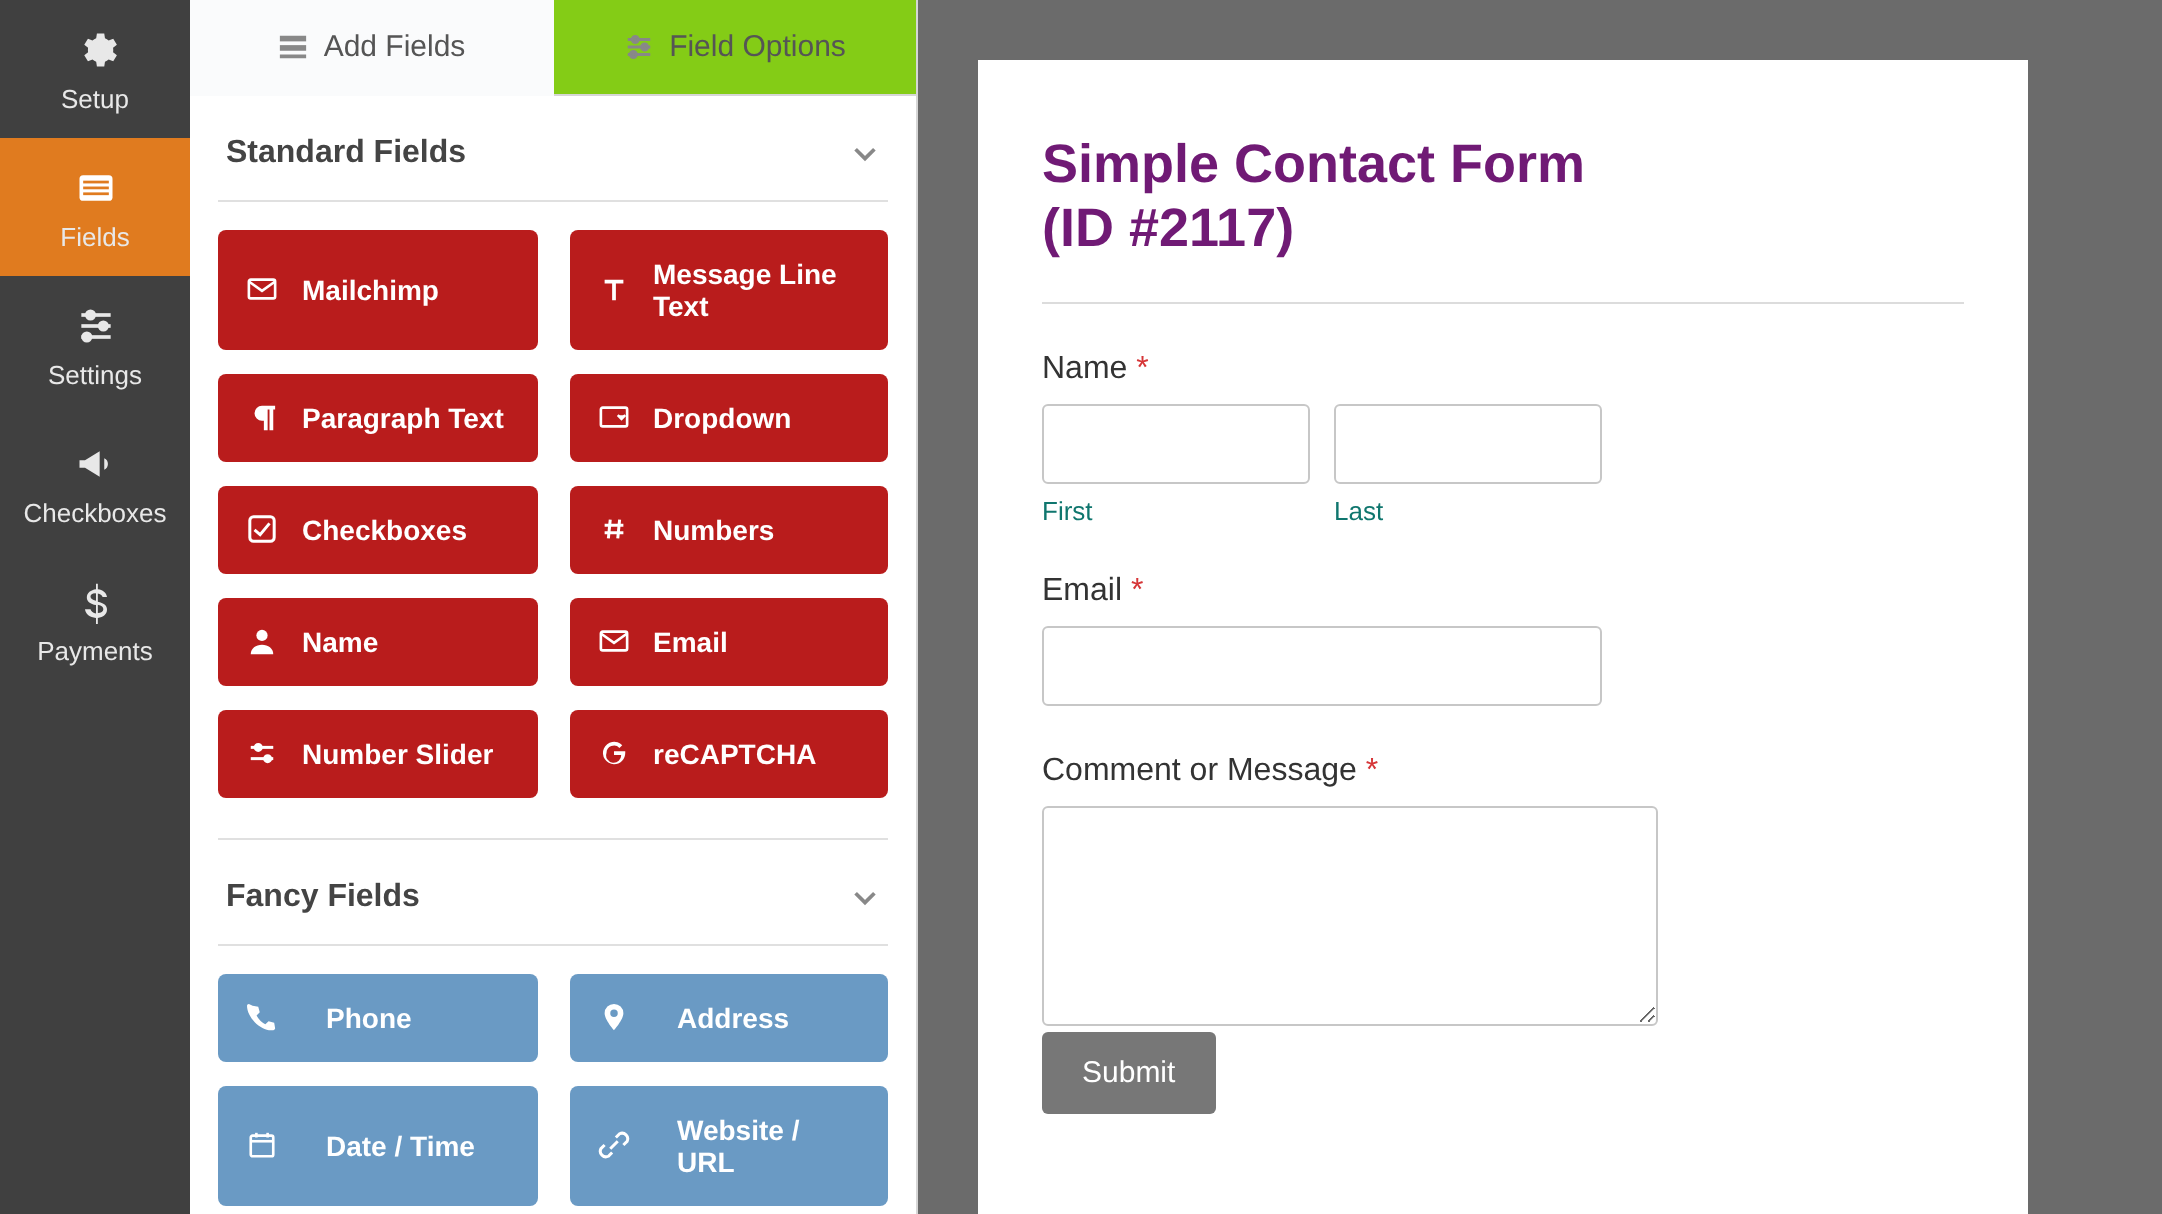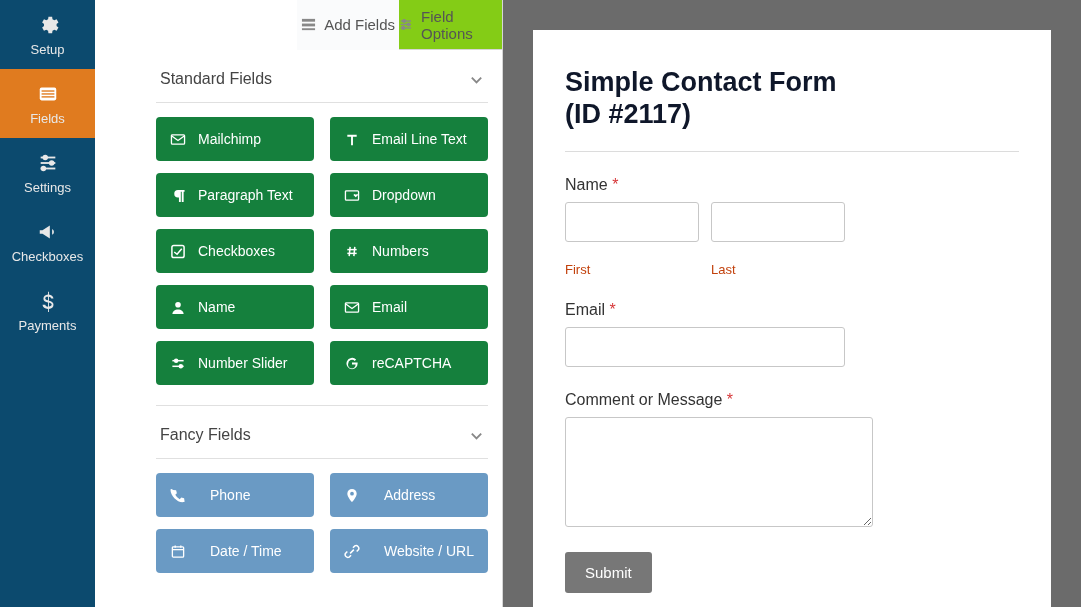--- a/index.html
+++ b/index.html
@@ -40,12 +40,11 @@
 
   
   .panel {
-    width: 408px;
+    width: 364px;
     background: #fff;
     display: flex;
     flex-direction: column;
     border-right: 1px solid #d6d6d6;
-    align-items: flex-end;
   }
   .tabs {
     display: flex;

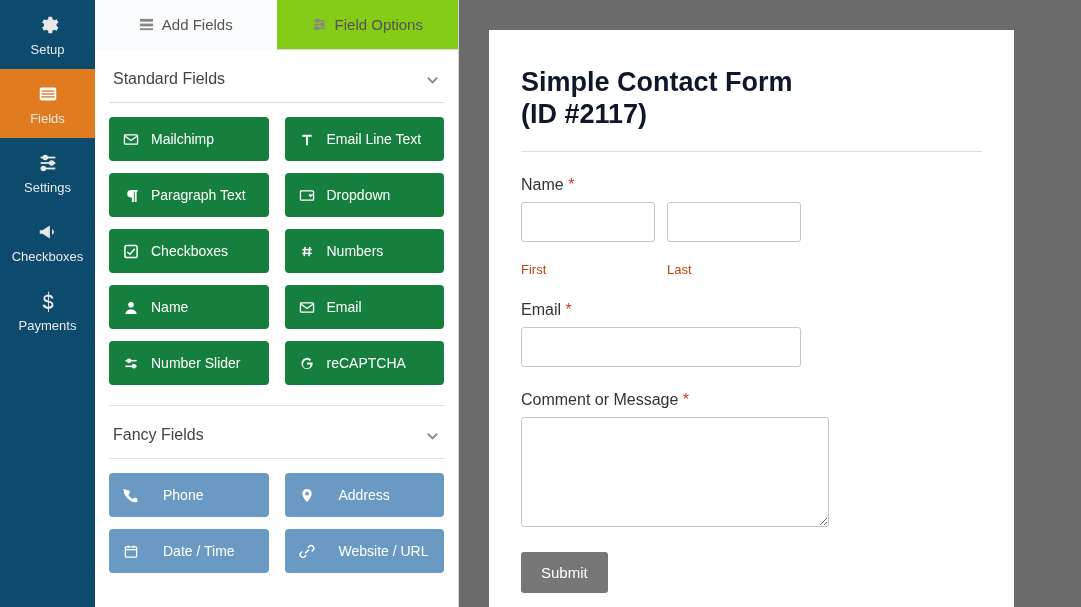--- a/index.html
+++ b/index.html
@@ -18,7 +18,7 @@
   
   .nav {
     width: 95px;
-    background: #0c4a6e;
+    background: #404040;
     color: #fff;
     display: flex;
     flex-direction: column;

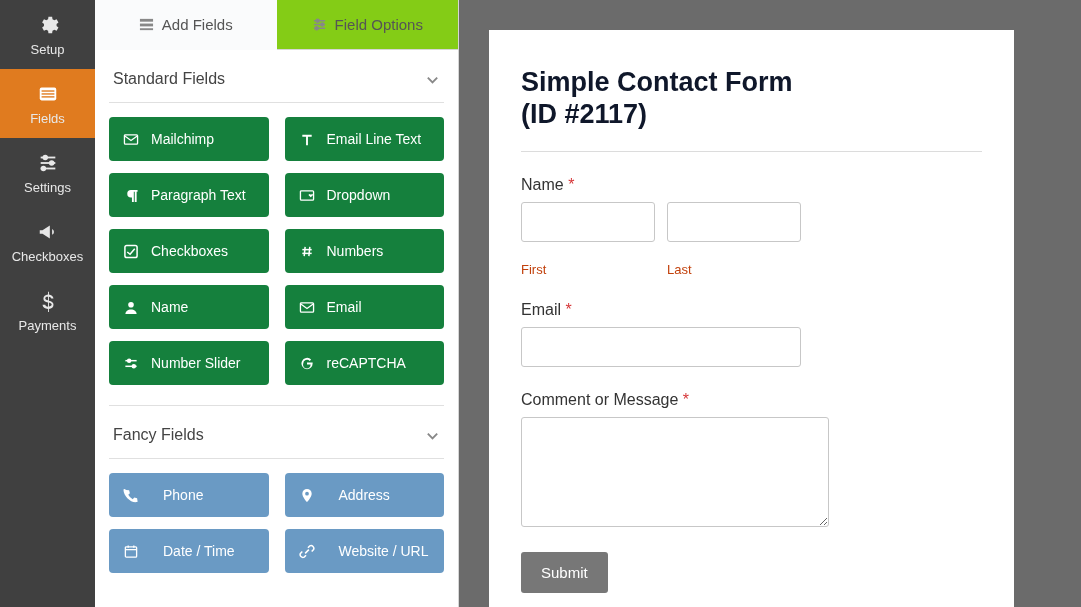--- a/index.html
+++ b/index.html
@@ -73,6 +73,7 @@
     overflow-y: auto;
     padding: 0 14px 20px;
     position: relative;
+    font-weight: bold;
   }
   .panel-scroll::-webkit-scrollbar { width: 8px; }
   .panel-scroll::-webkit-scrollbar-thumb { background: #c8c8c8; border-radius: 4px; }

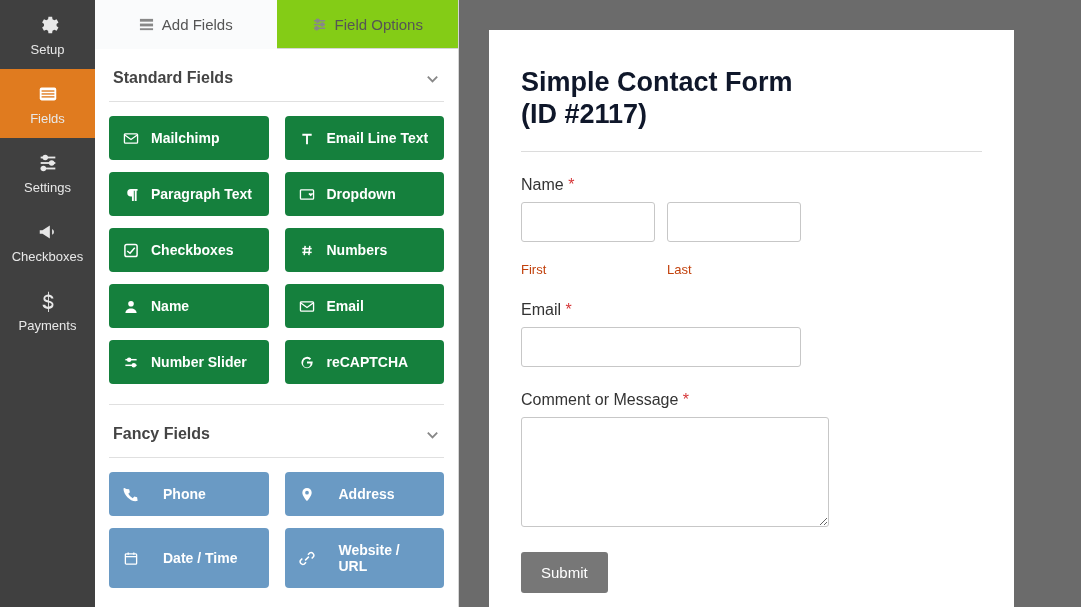--- a/index.html
+++ b/index.html
@@ -129,7 +129,7 @@
   .form-title {
     font-size: 27px;
     font-weight: 600;
-    color: #0f172a;
+    color: #701a75;
     line-height: 1.2;
   }
   .form-title hr {

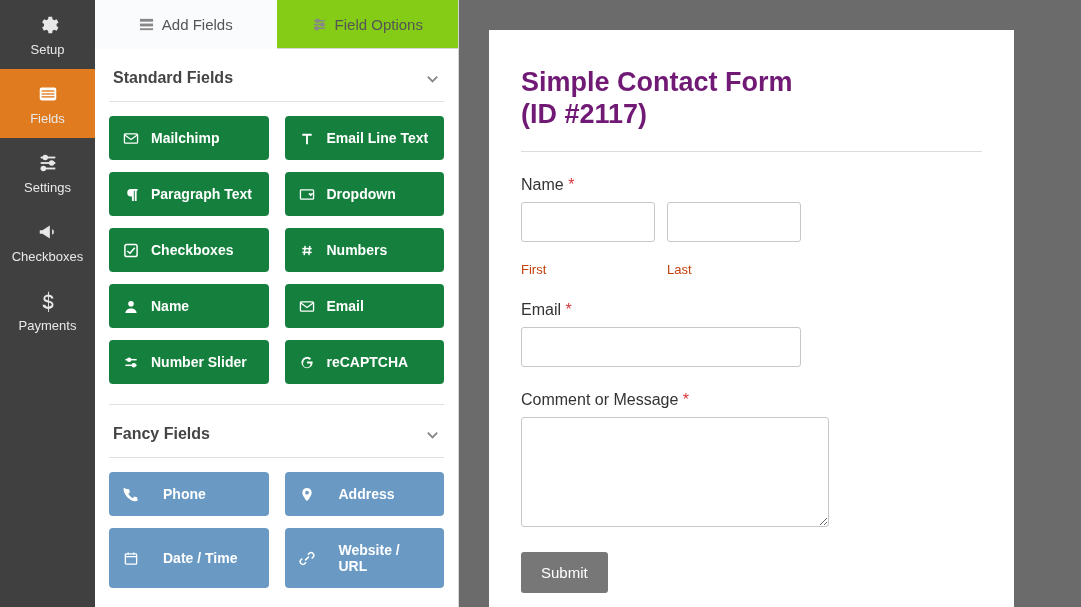--- a/index.html
+++ b/index.html
@@ -98,7 +98,7 @@
     margin-bottom: 10px;
   }
   .field-btn {
-    background: #15803d;
+    background: #b91c1c;
     color: #fff;
     border-radius: 4px;
     padding: 14px 14px;

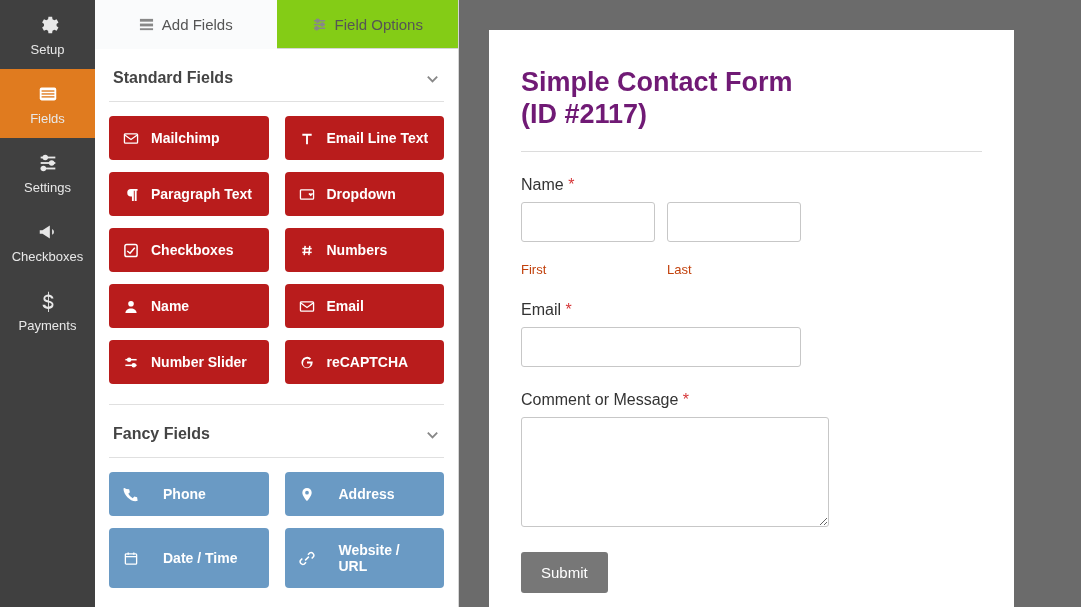--- a/index.html
+++ b/index.html
@@ -260,7 +260,7 @@
         <svg class="ico-sm" viewBox="0 0 16 16" fill="currentColor">
             <path d="M3 3h10v2H9v9H7V5H3z"></path>
           </svg>
-        <span>Email Line Text</span>
+        <span>Message Line Text</span>
       </div>
       <div class="field-btn">
         <svg class="ico-sm" viewBox="0 0 16 16" fill="currentColor">

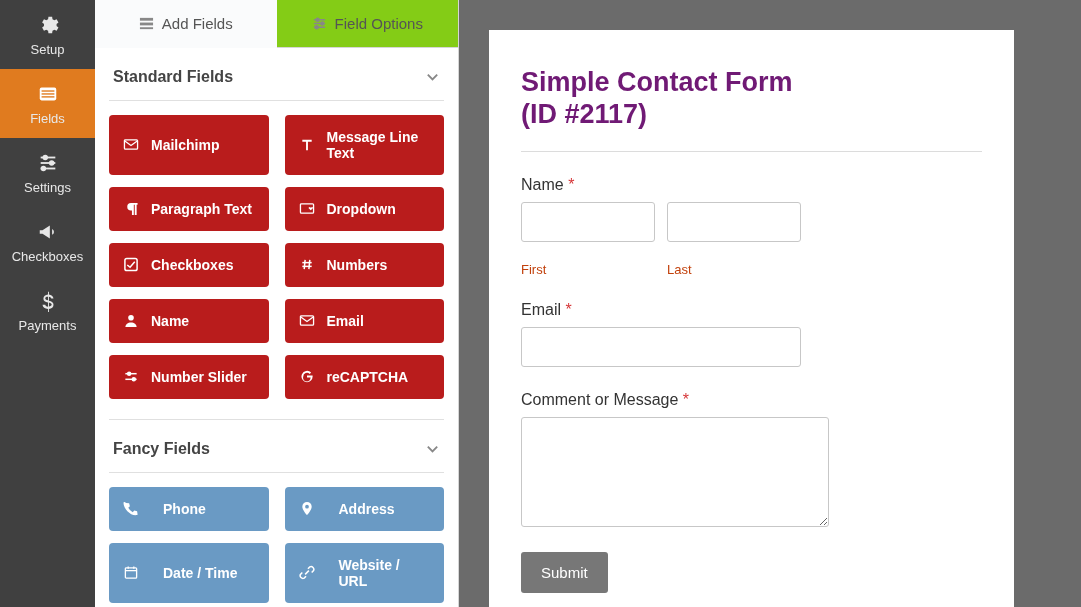--- a/index.html
+++ b/index.html
@@ -149,7 +149,7 @@
     border-radius: 3px;
     background: #fff;
   }
-  .sublabel { font-size: 13px; color: #c2410c; margin-top: 20px; display: block; }
+  .sublabel { font-size: 13px; color: #0f766e; margin-top: 6px; display: block; }
   .input.wide { width: 280px; }
   .textarea {
     width: 308px;

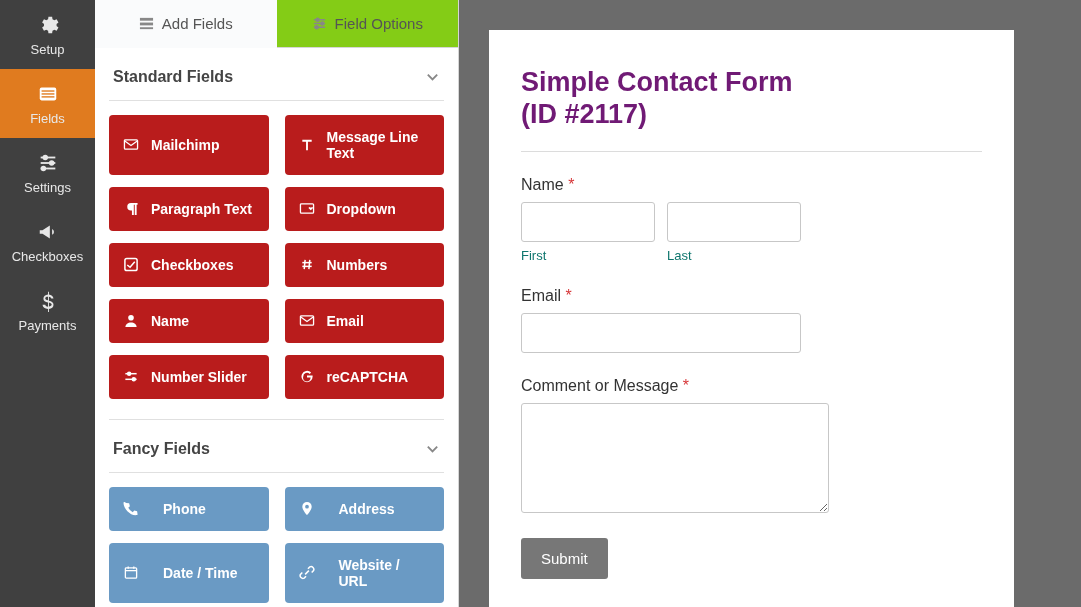--- a/index.html
+++ b/index.html
@@ -159,7 +159,6 @@
     background: #fff;
   }
   .submit-btn {
-    margin-top: 22px;
     background: #777;
     color: #fff;
     border: none;

